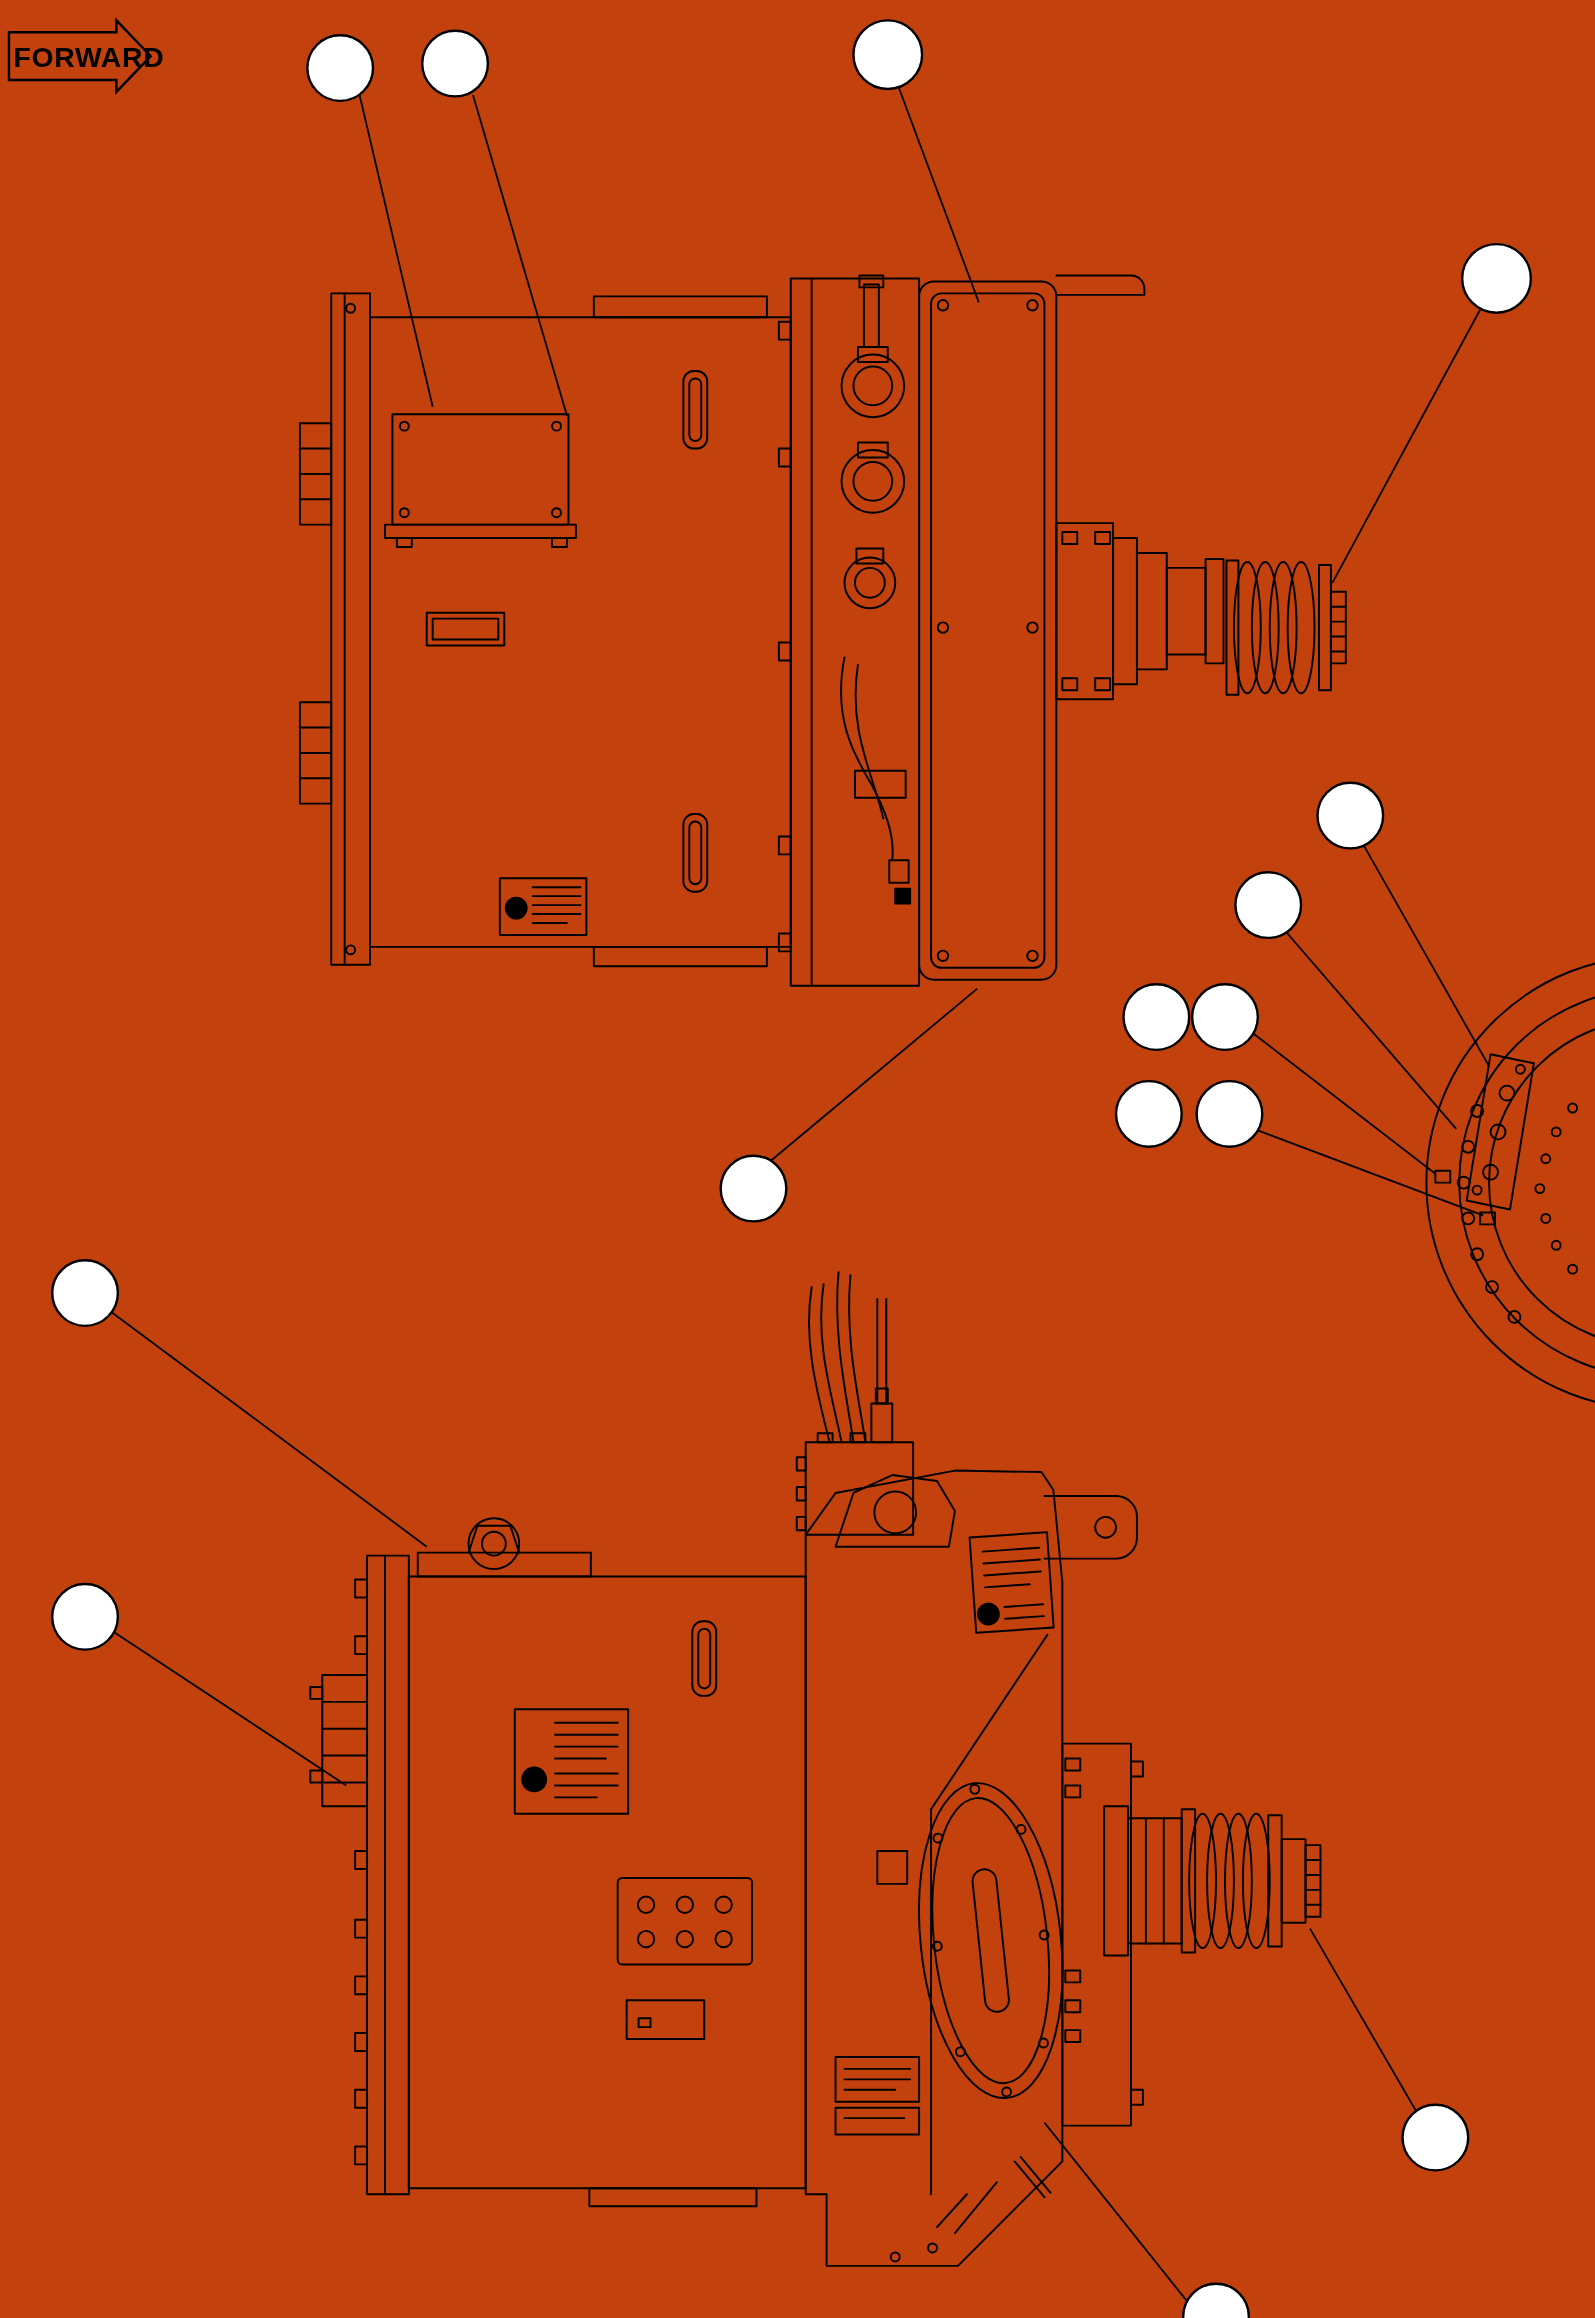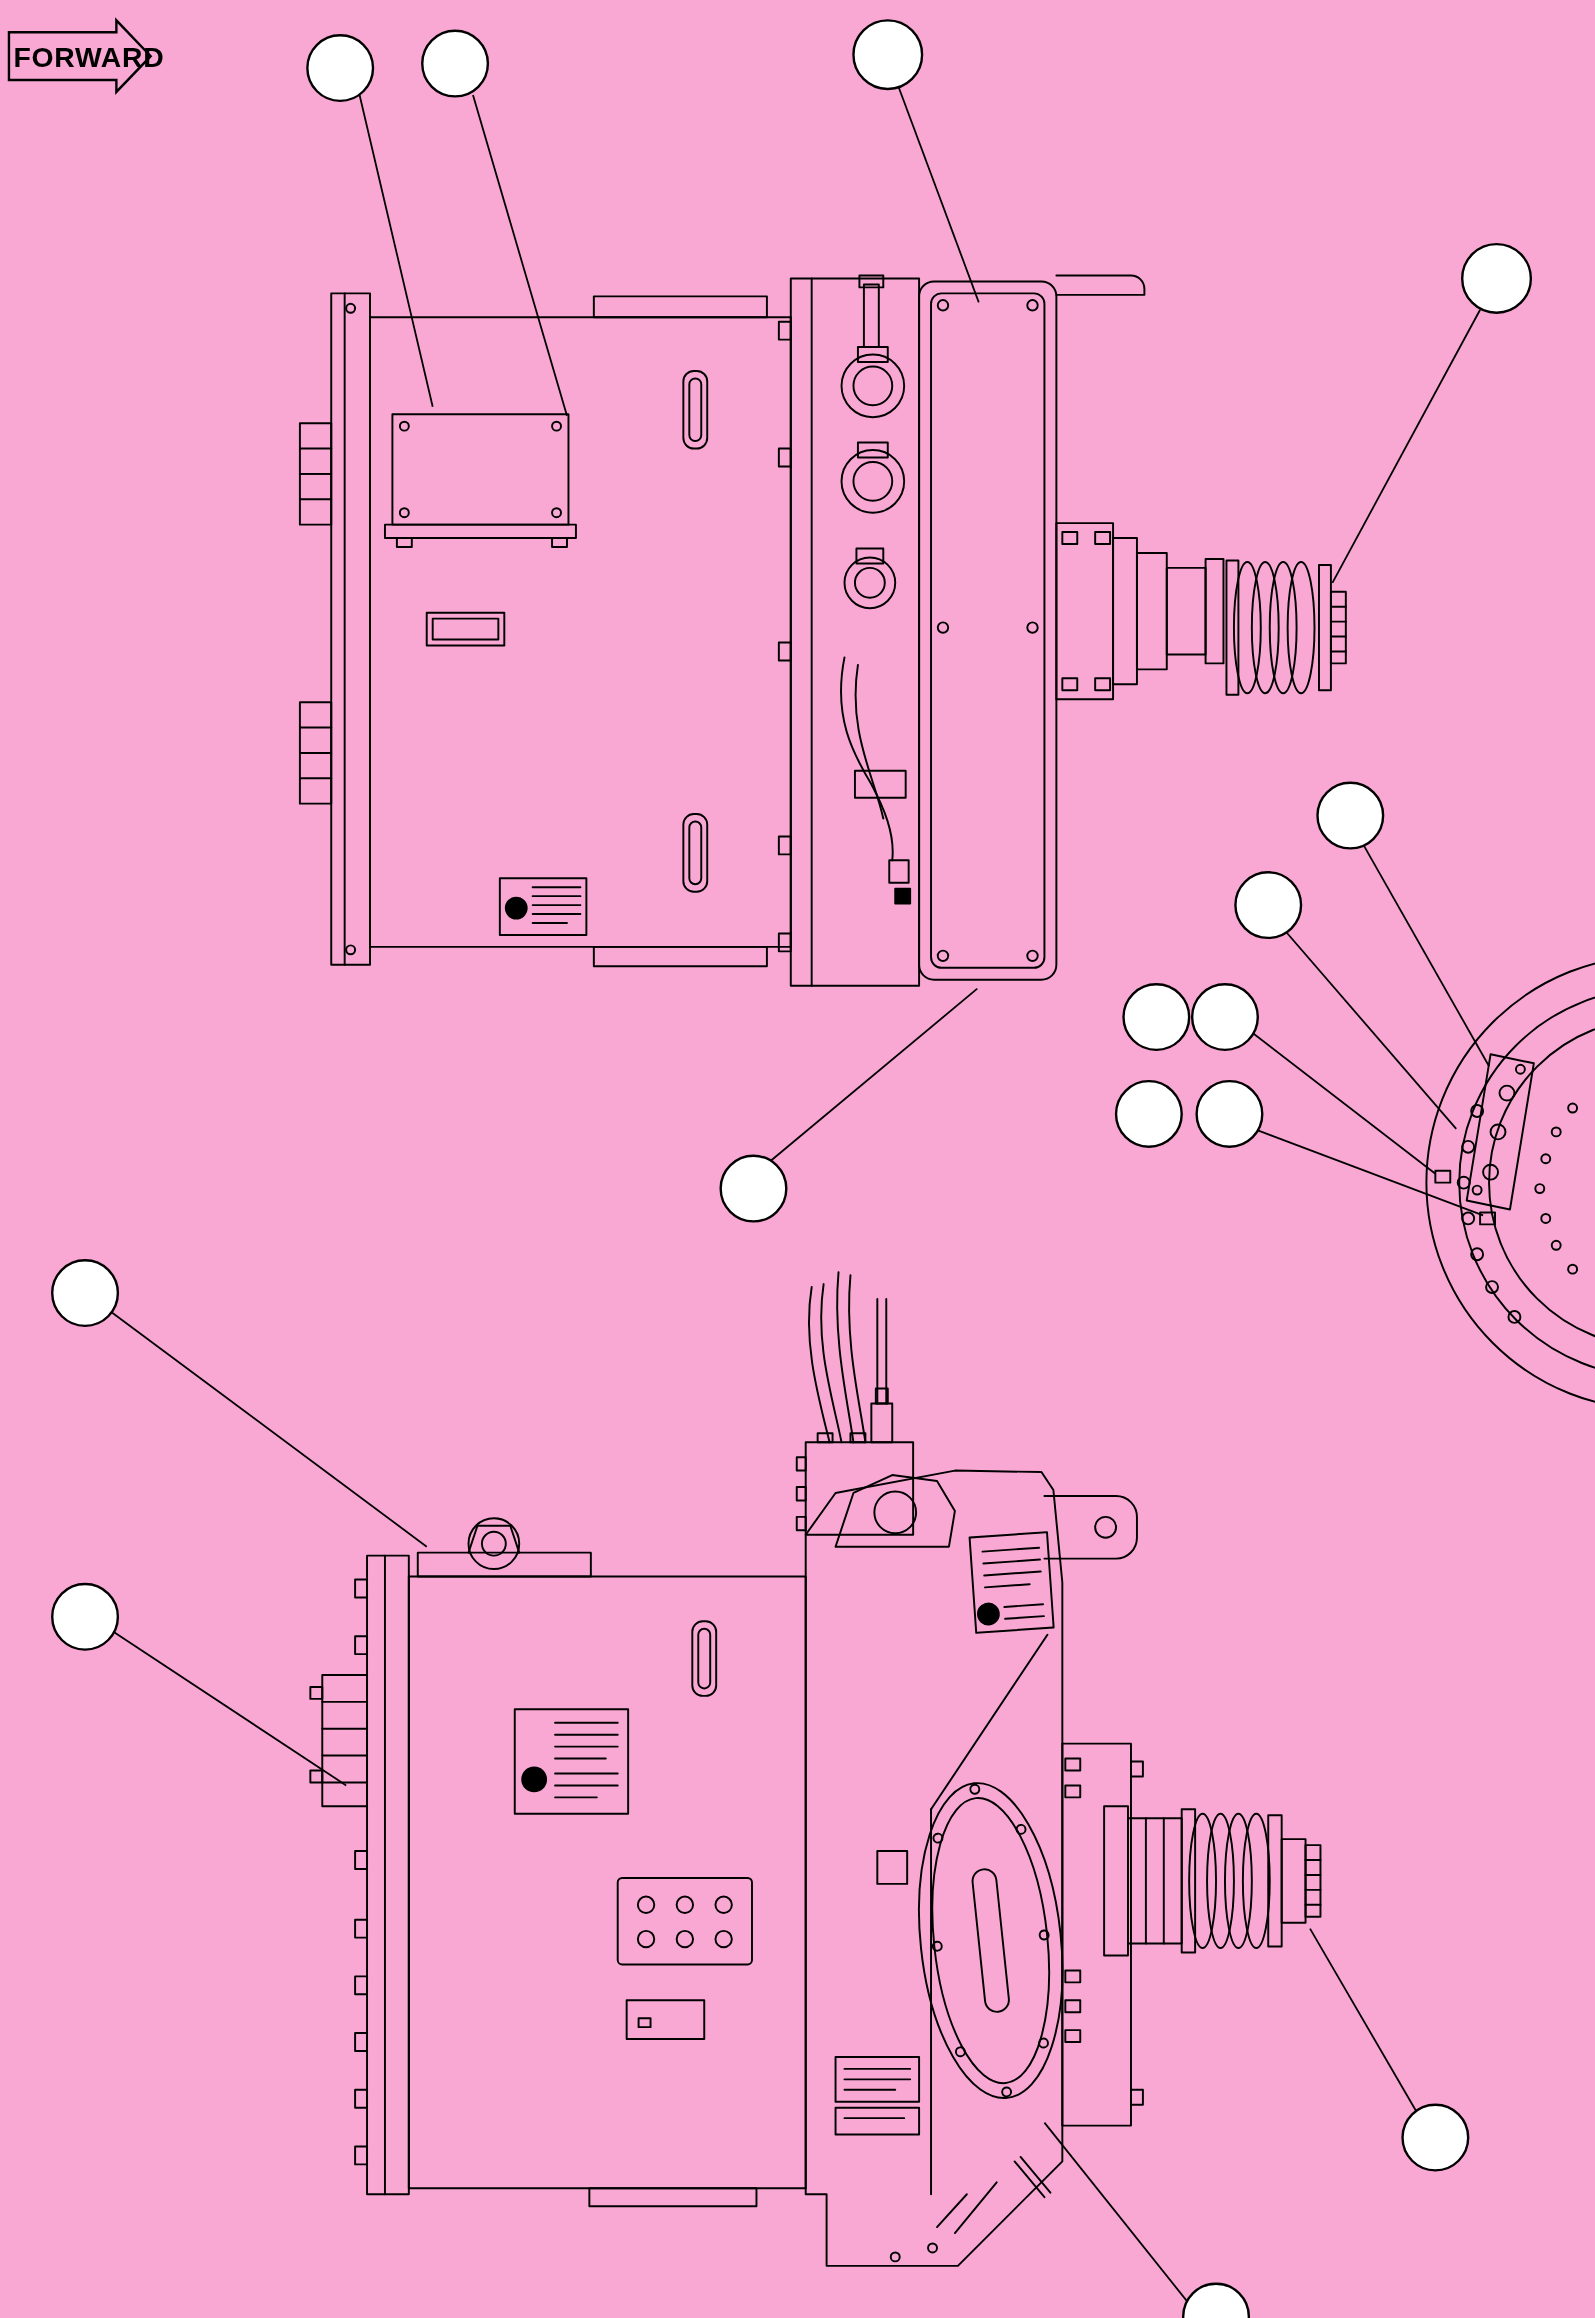--- a/index.html
+++ b/index.html
@@ -6,7 +6,7 @@
   #page{
     position:relative;
     width:1595px;height:2319px;
-    background:#f9a8d4;
+    background:#c2410c;
     font-family:"Liberation Sans", sans-serif;
     overflow:hidden;
   }

